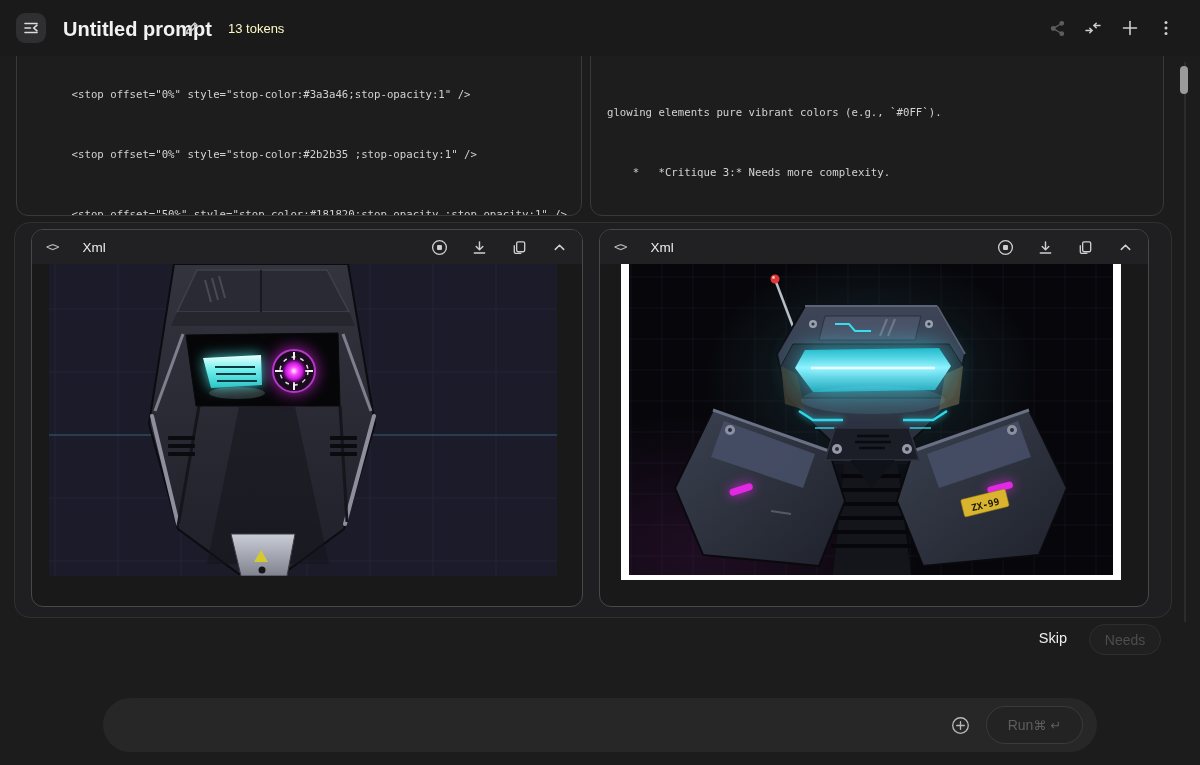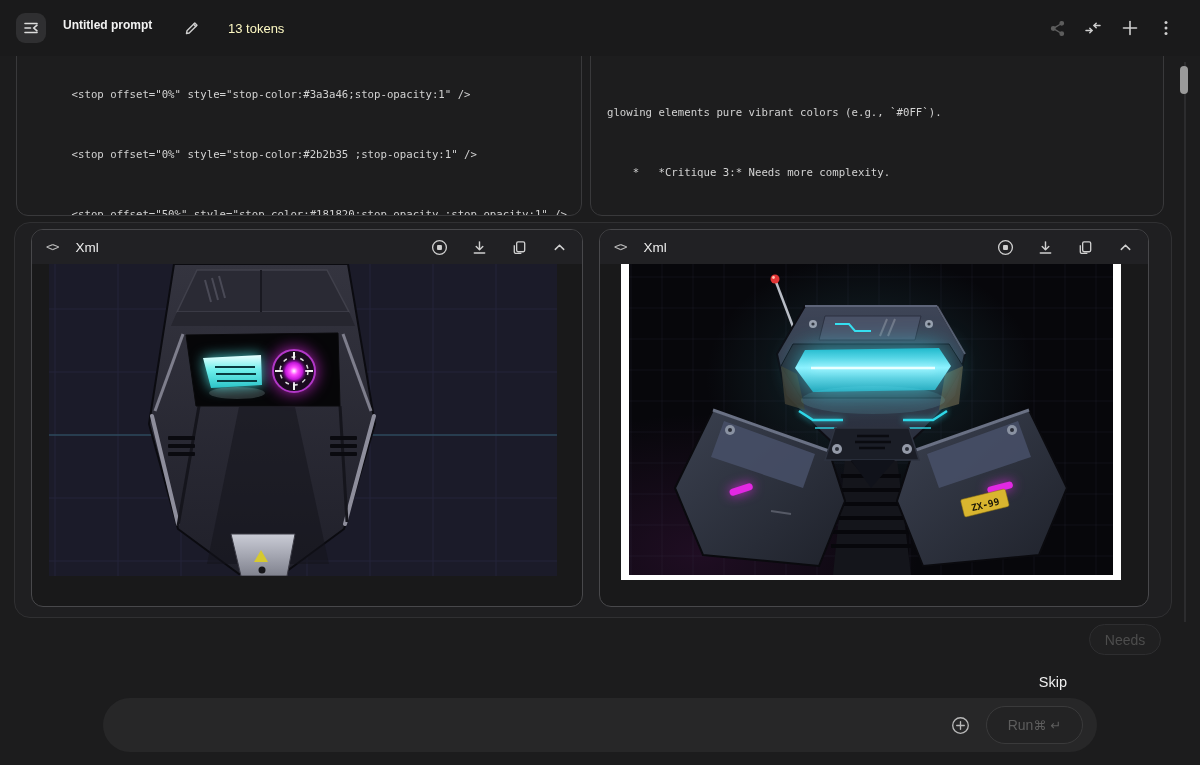--- a/index.html
+++ b/index.html
@@ -9,7 +9,7 @@
   #topbar { position:absolute; left:0; top:0; width:1200px; height:56px; background:#1a1a1b; z-index:50; }
   #collapse-btn { position:absolute; left:16px; top:13px; width:30px; height:30px; border-radius:9px;
                   background:#2f2f31; display:flex; align-items:center; justify-content:center; cursor:pointer; }
-  #prompt-title { position:absolute; left:63px; top:18px; font-size:12px; font-weight:700; color:#f2f2f2; }
+  #prompt-title { position:absolute; left:63px; top:18px; font-size:20px; font-weight:700; color:#f2f2f2; }
   #edit-icon { position:absolute; left:184px; top:20px; cursor:pointer; }
   #token-count { position:absolute; left:228px; top:21px; font-size:13px; color:#fef9c3; }
   .tb-icon { position:absolute; top:19px; width:18px; height:18px; display:flex; align-items:center;

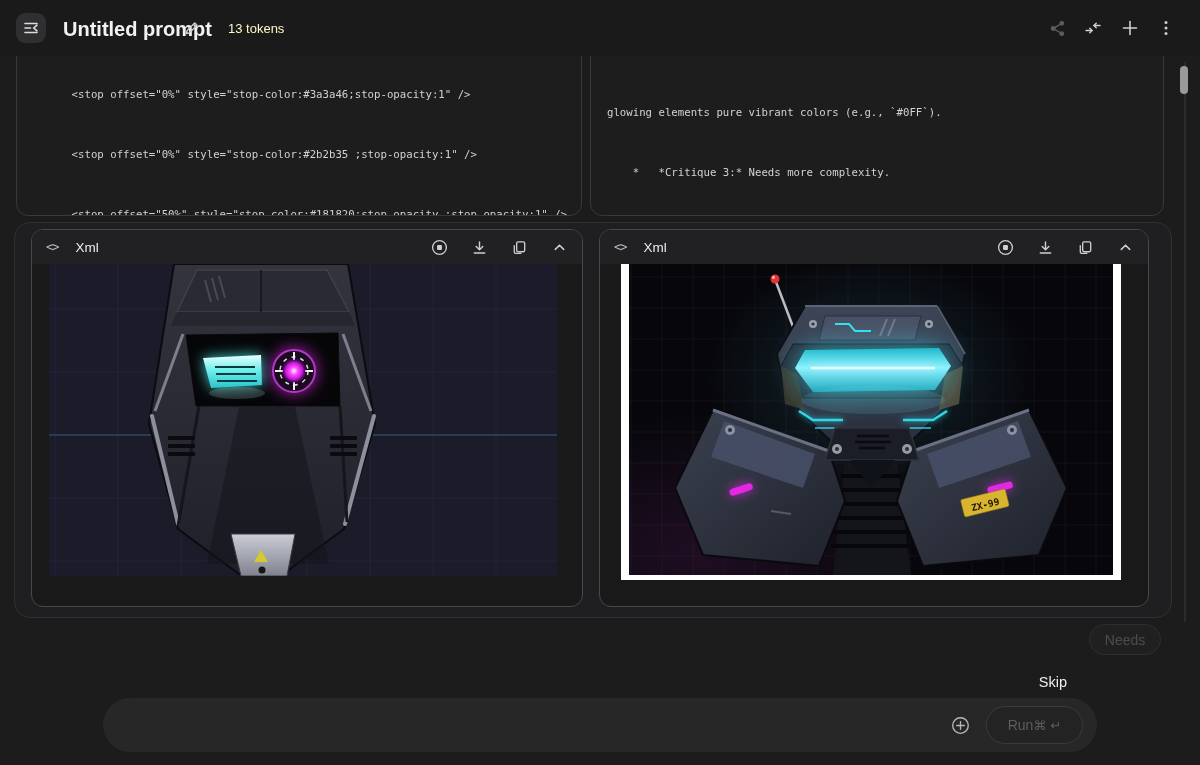--- a/index.html
+++ b/index.html
@@ -37,7 +37,7 @@
   #card-right { left:584px; width:550px; }
   .card-header { height:34px; background:#212124; display:flex; align-items:center; padding:0 14px; }
   .code-glyph { font-family:"DejaVu Sans Mono", monospace; font-size:12px; color:#bdbdbd; letter-spacing:-1px; }
-  .card-lang { font-size:13.5px; color:#ececec; margin-left:17px; }
+  .card-lang { font-size:13.5px; color:#ececec; margin-left:24px; }
   .hdr-spacer { flex:1; }
   .hdr-icon { width:18px; height:18px; margin-left:22px; display:flex; align-items:center;
               justify-content:center; cursor:pointer; }

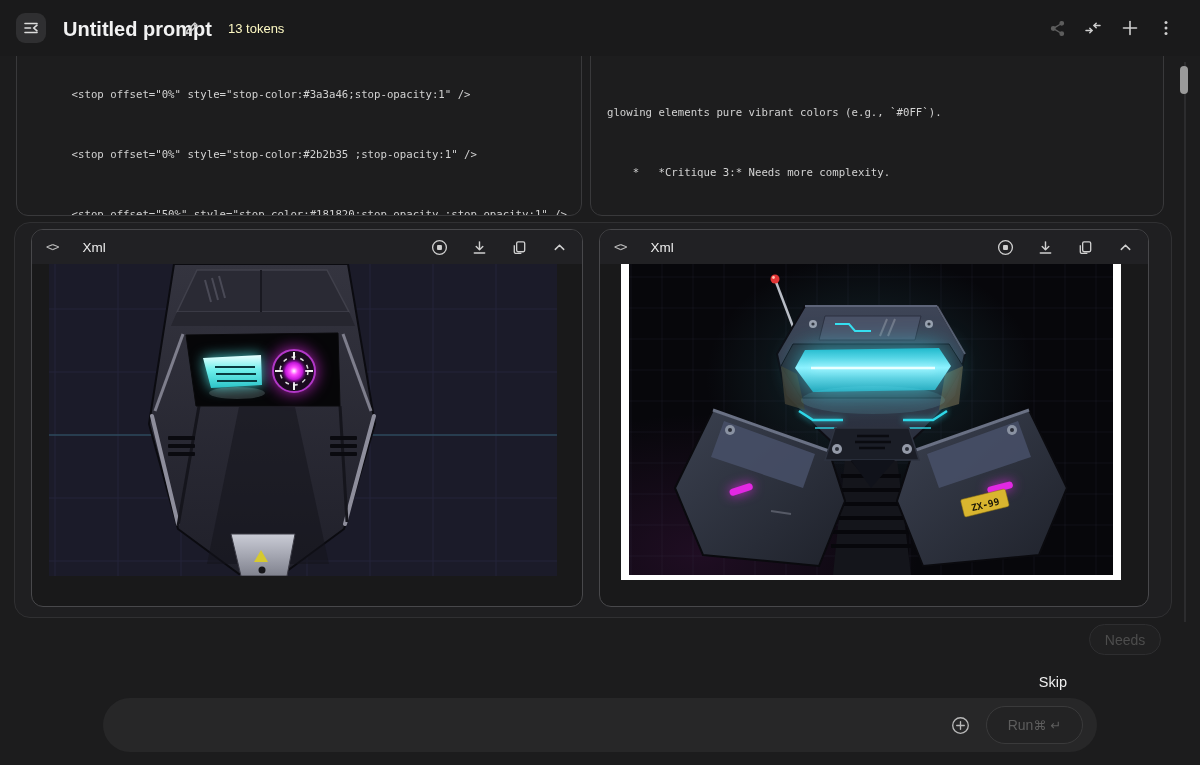--- a/index.html
+++ b/index.html
@@ -45,7 +45,7 @@
   .white-area { margin:0 0 0 21px; width:500px; height:316px; background:#ffffff; }
   .white-area svg { display:block; margin:0 auto; }
   
-  #skip-btn { position:absolute; top:630px; right:133px; font-size:14.5px; color:#efefef; cursor:pointer;margin-top:44px; }
+  #skip-btn { position:absolute; top:630px; right:133px; font-size:14.5px; color:#efefef; cursor:pointer; }
   #submit-btn { position:absolute; left:1089px; top:624px; width:72px; height:31px; border-radius:16px;
                 background:#202021; border:1px solid #2e2e30; color:#4d4d4d; font-size:14px;
                 display:flex; align-items:center; justify-content:center; cursor:default; }

